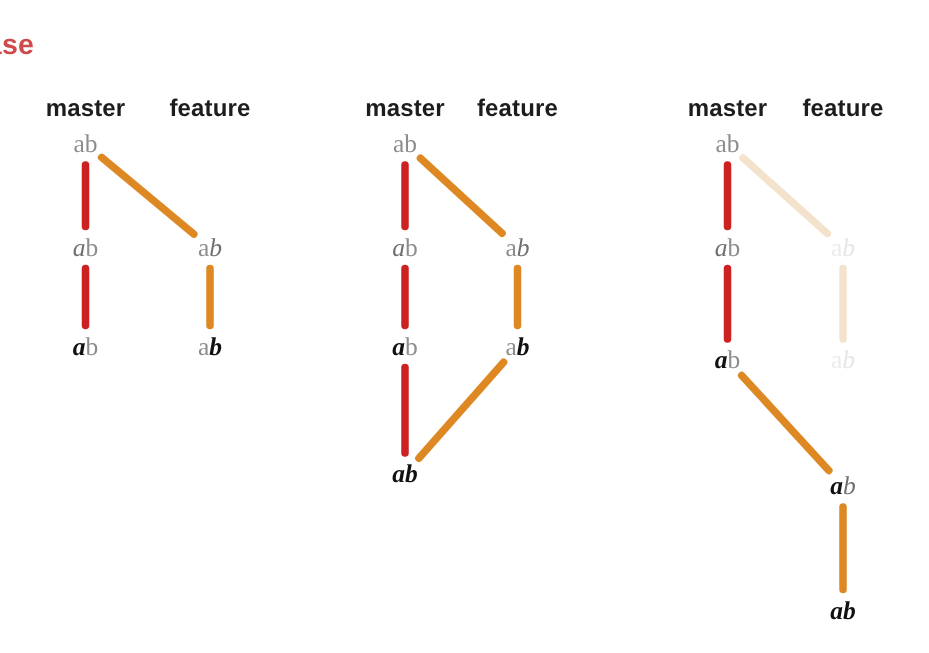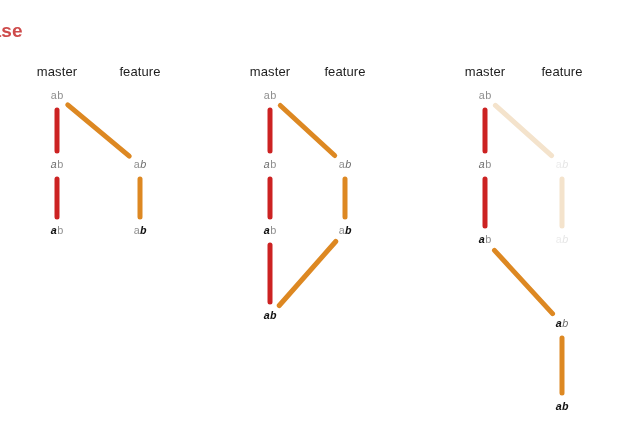--- a/index.html
+++ b/index.html
@@ -33,8 +33,8 @@
   }
   .branch-header {
     position: absolute;
-    font-size: 13px;
-    font-weight: normal;
+    font-size: 16px;
+    font-weight: bold;
     color: #1d1d1d;
     letter-spacing: 0.1px;
     white-space: nowrap;

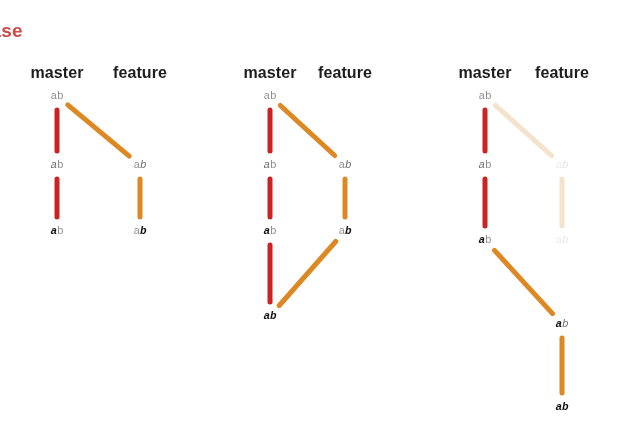--- a/index.html
+++ b/index.html
@@ -42,11 +42,11 @@
   }
   .node {
     position: absolute;
-    font-size: 11px;
+    font-size: 17px;
     white-space: nowrap;
     transform: translate(-50%, -50%);
     line-height: 1;
-    font-family: Liberation Mono, monospace;
+    font-family: Liberation Serif, serif;
   }
   .node .seg { display: inline; }
   .seg-plain     { color: #8d8d8d; font-style: normal; font-weight: normal; }

